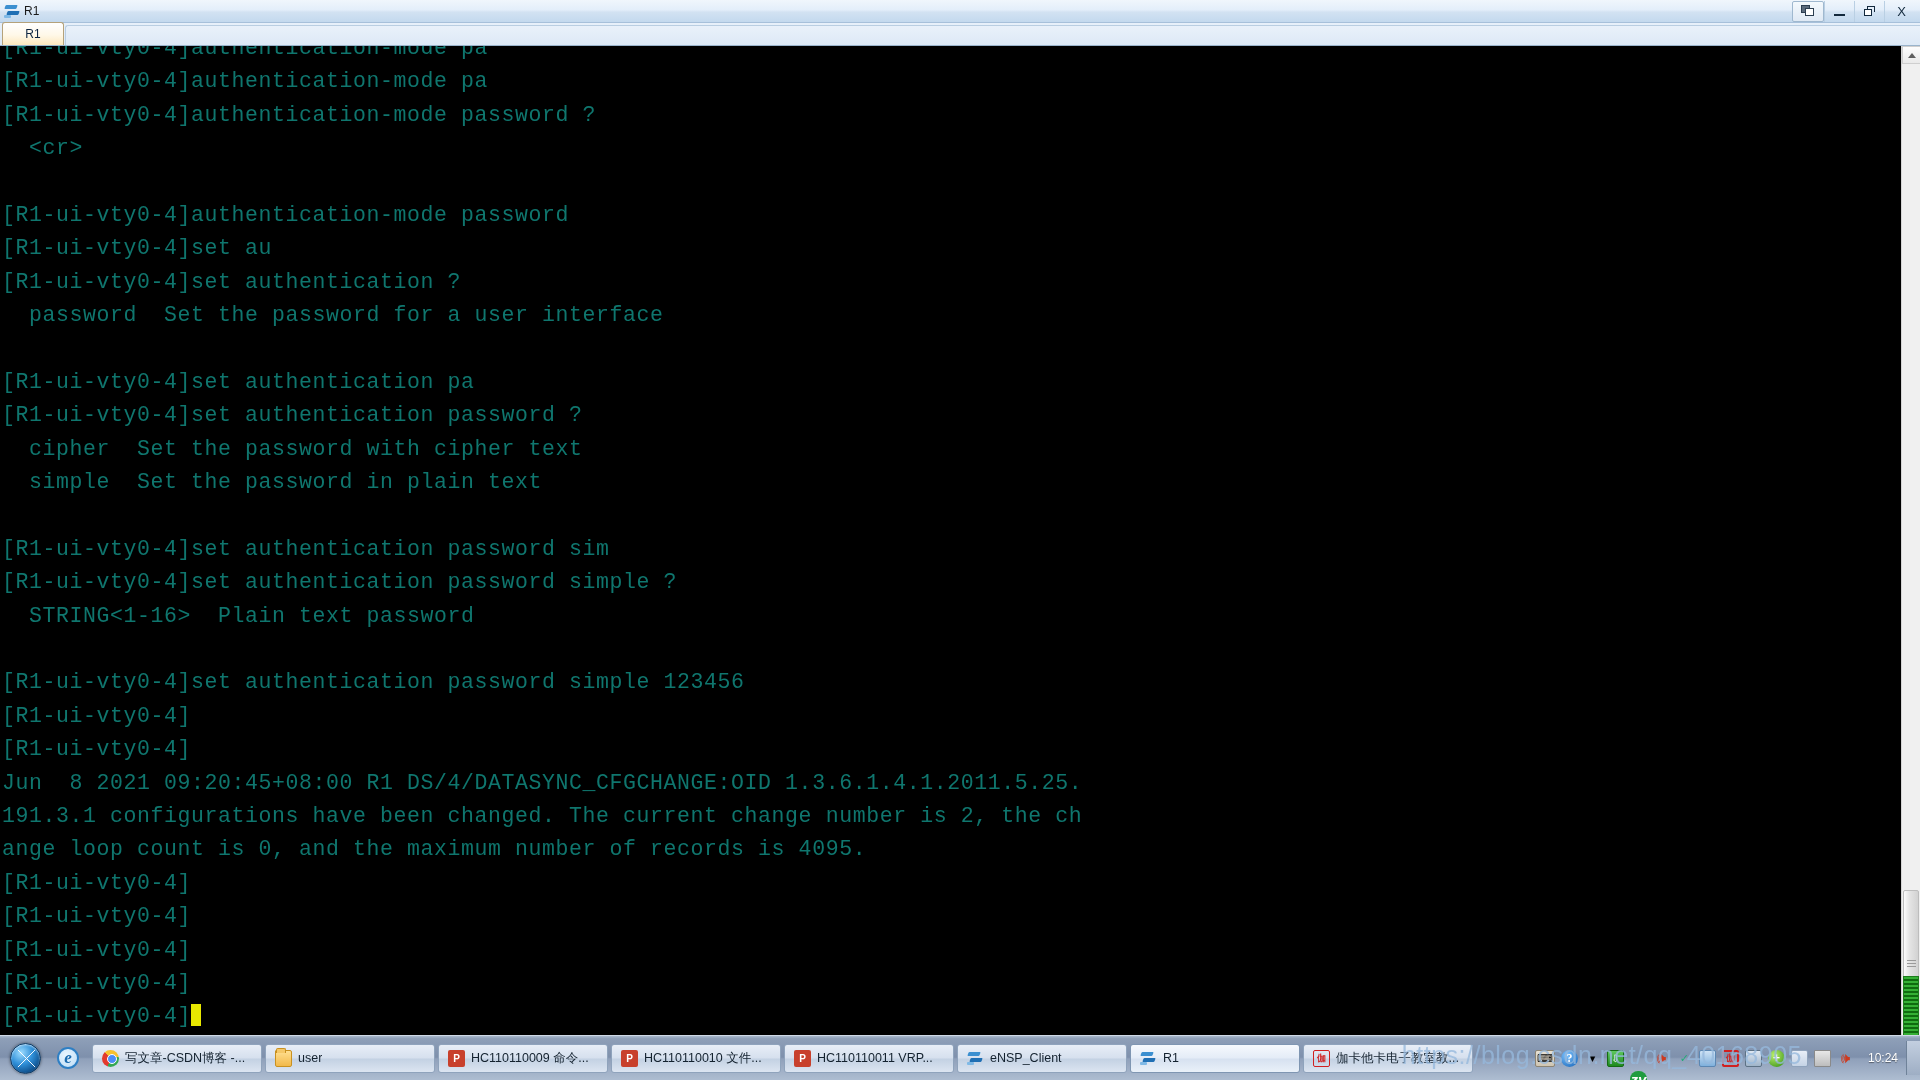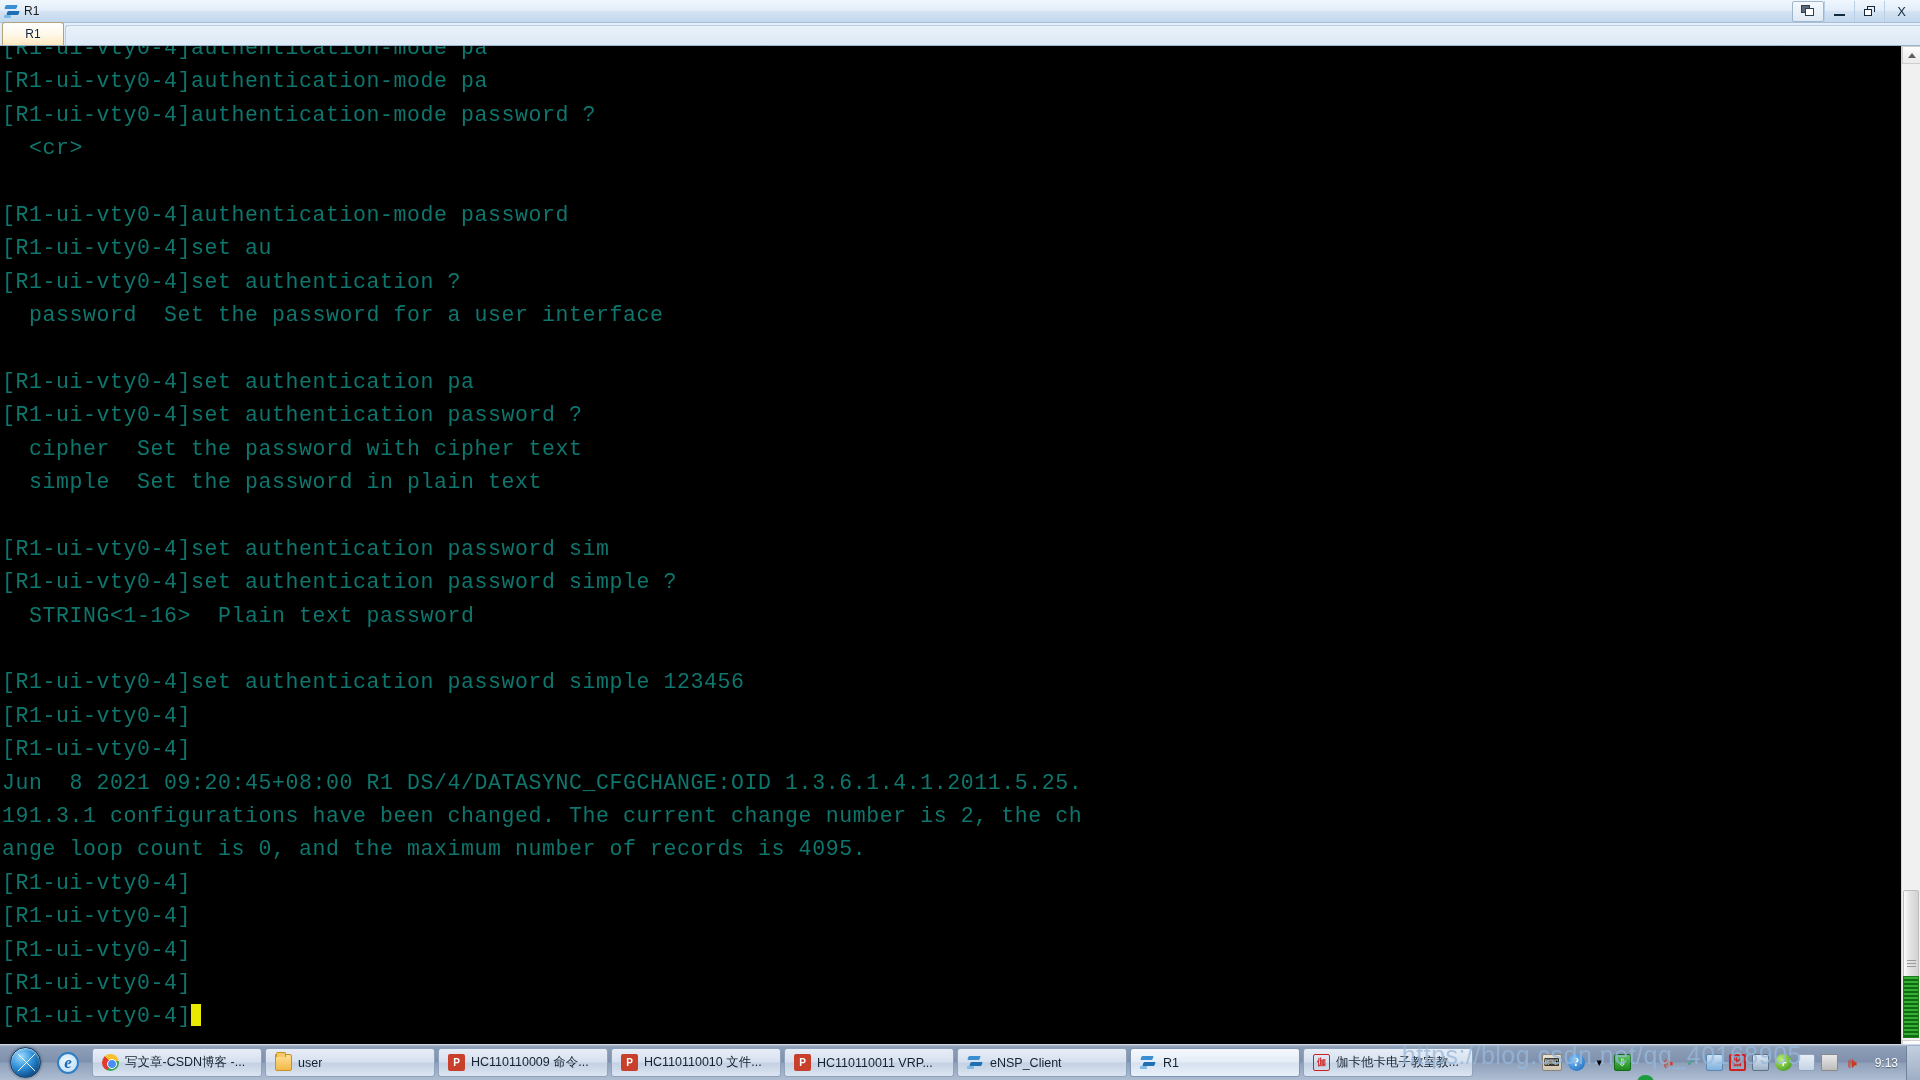--- a/index.html
+++ b/index.html
@@ -148,7 +148,7 @@
   
   .taskbar {
     position: absolute; left: 0; bottom: 0;
-    width: 1920px; height: 36px;
+    width: 1920px; height: 45px;
     background: linear-gradient(to bottom, #a9b8cc 0%, #8e9fb8 6%, #7e90ac 48%, #8fa0ba 52%, #aebdd1 100%);
     border-top: 1px solid #cfd9e6;
     display: flex; align-items: center;

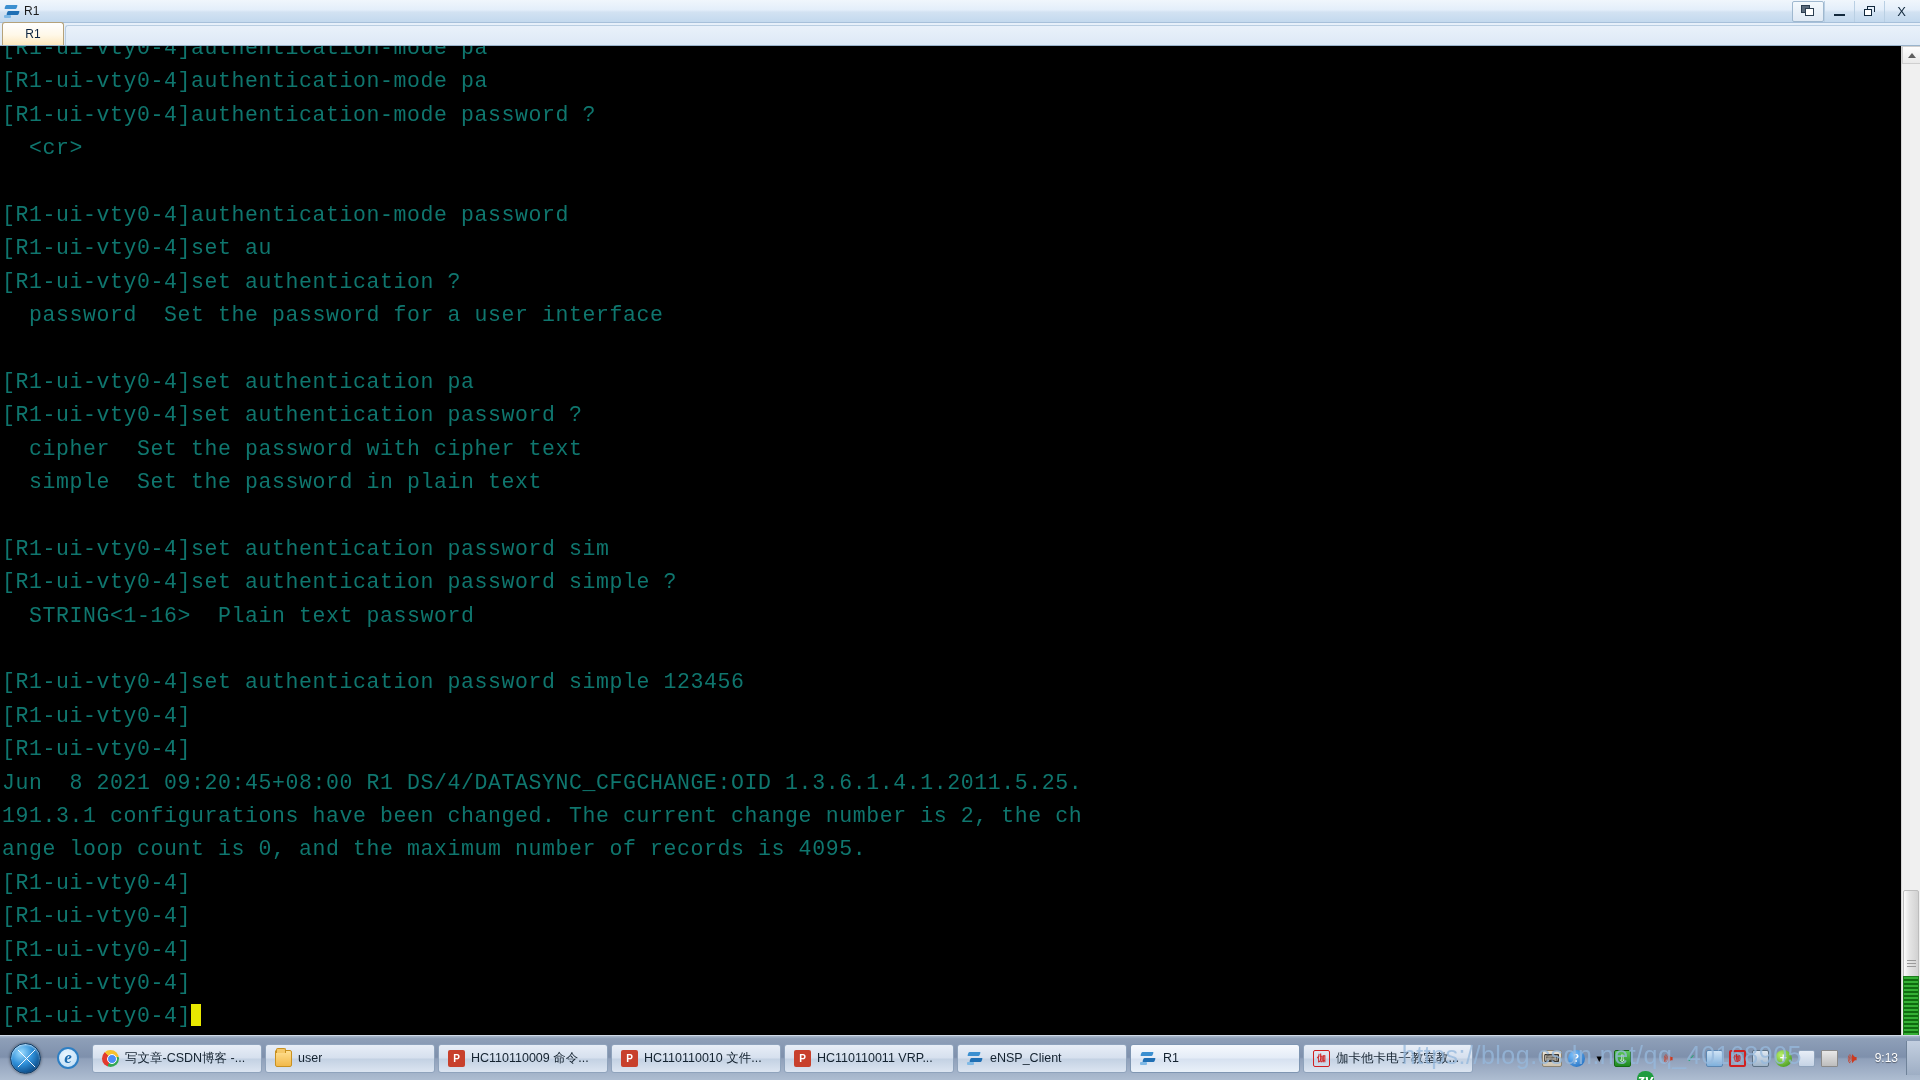--- a/index.html
+++ b/index.html
@@ -413,7 +413,7 @@
       <span class="tray-ico disk"></span>
       <span class="tray-ico speaker">🕪</span>
     </div>
-  <div class="clock">9:13</div>
+  <div class="clock">10:24</div>
   <div class="show-desktop"></div>
 </div>
 

